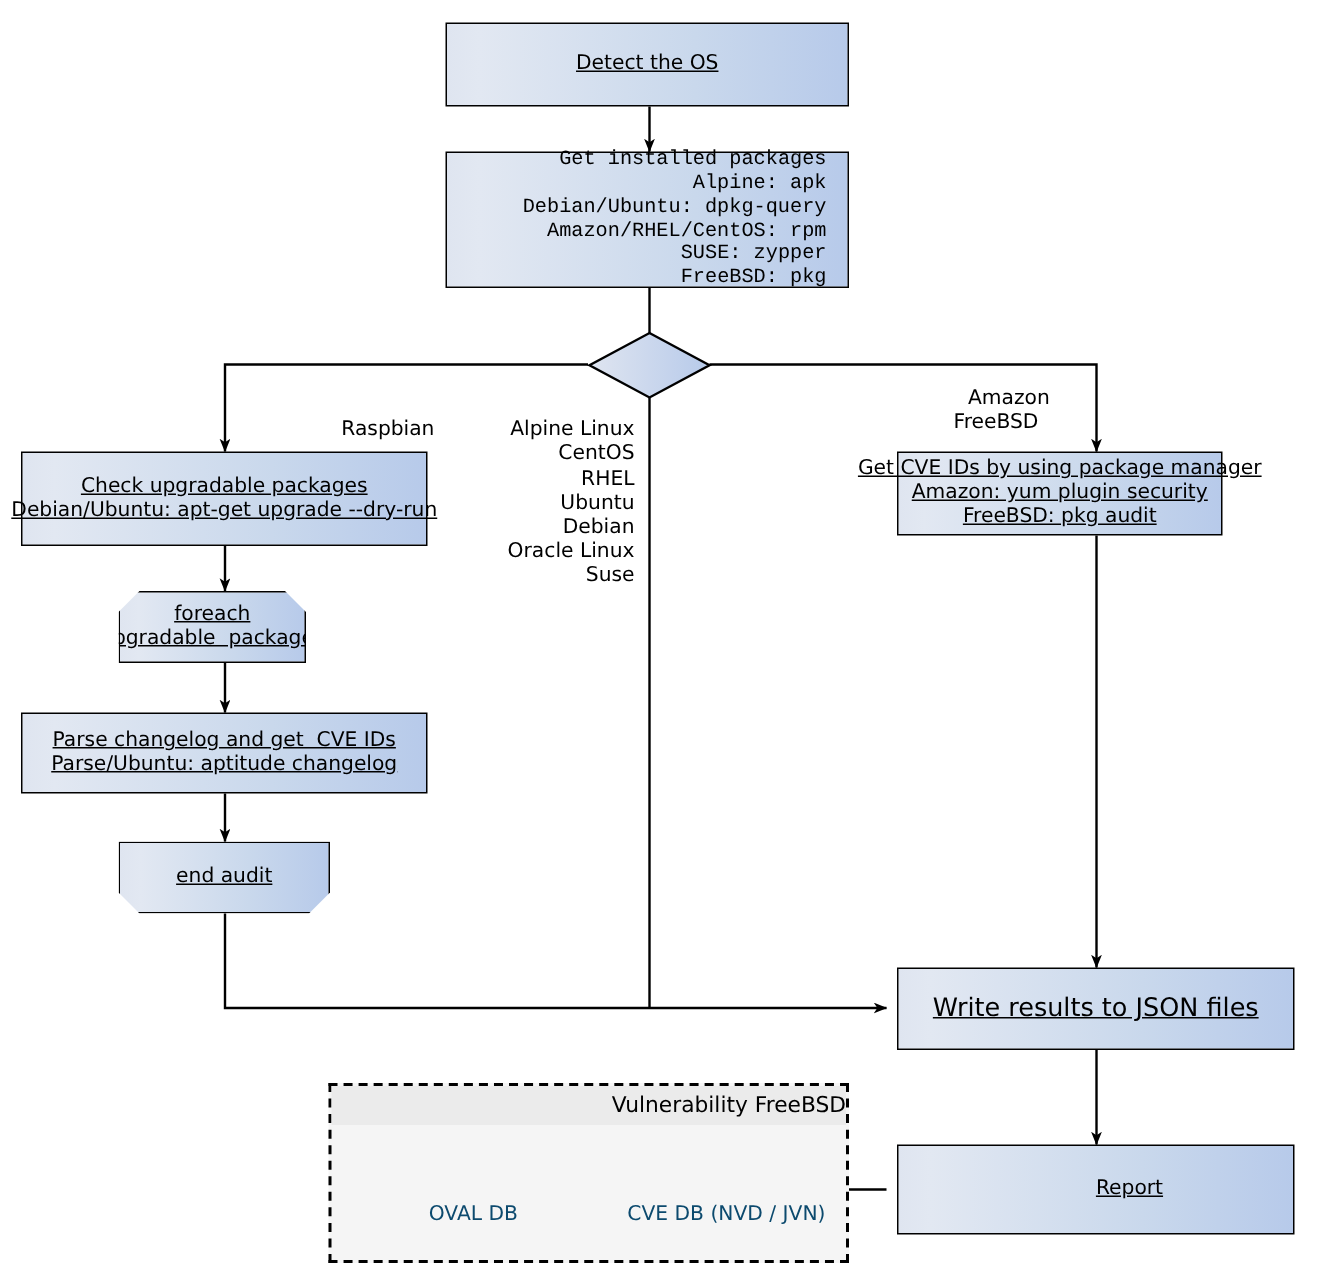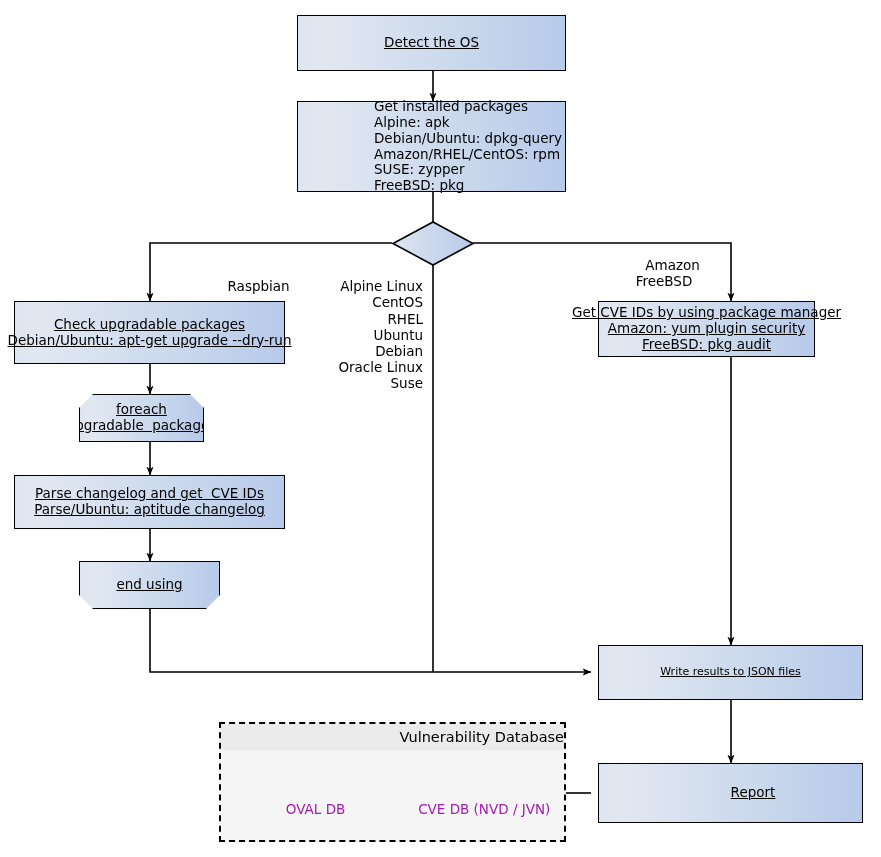--- a/index.html
+++ b/index.html
@@ -43,7 +43,7 @@
     border: 1.6px solid #000000;
   }
   .txt-center { text-align: center; text-decoration: underline; }
-  .txt-right  { text-align: left; justify-content: flex-end; padding-right: 3px; }
+  .txt-right  { text-align: right; justify-content: flex-end; padding-right: 14px; font-family: Liberation Mono, monospace; }
 
   .loopstart {
     background: linear-gradient(to right, #dfe5f0 0%, #e2e8f2 10%, #c9d8ec 62%, #b7caea 100%);

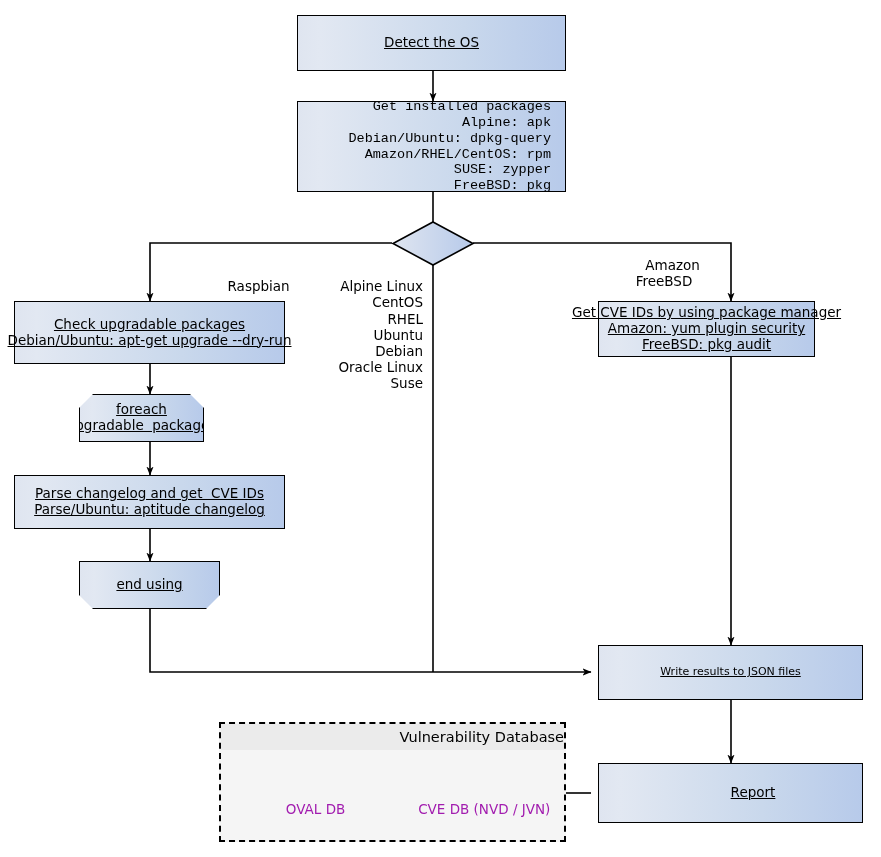--- a/index.html
+++ b/index.html
@@ -180,7 +180,7 @@
   </div>
 
   <div class="node loopend txt-center" style="left:79px; top:561px; width:141px; height:48px; font-size:13.5px;">
-    <span>end using</span>
+    <span>end audit</span>
   </div>
 
   <div class="node proc txt-center" style="left:598px; top:301px; width:217px; height:56px; font-size:13.5px;">

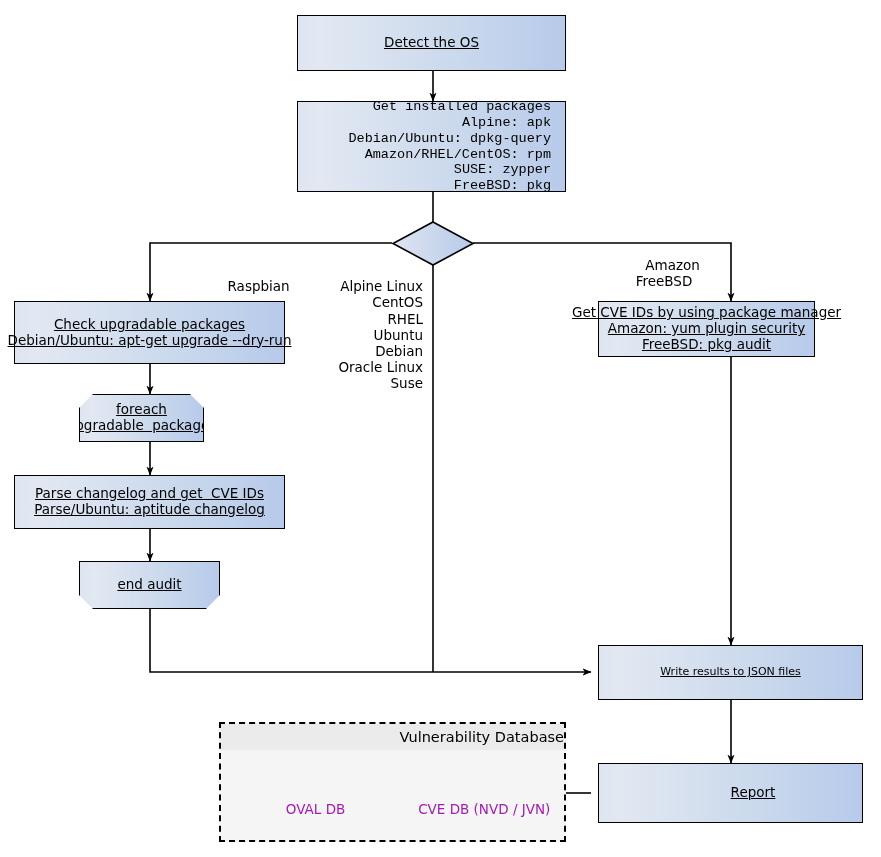--- a/index.html
+++ b/index.html
@@ -189,7 +189,7 @@
 FreeBSD: pkg audit</span>
   </div>
 
-  <div class="node proc txt-center" style="left:598px; top:645px; width:265px; height:55px; font-size:11px;">
+  <div class="node proc txt-center" style="left:598px; top:645px; width:265px; height:55px; font-size:17px;">
     <span>Write results to JSON files</span>
   </div>
 

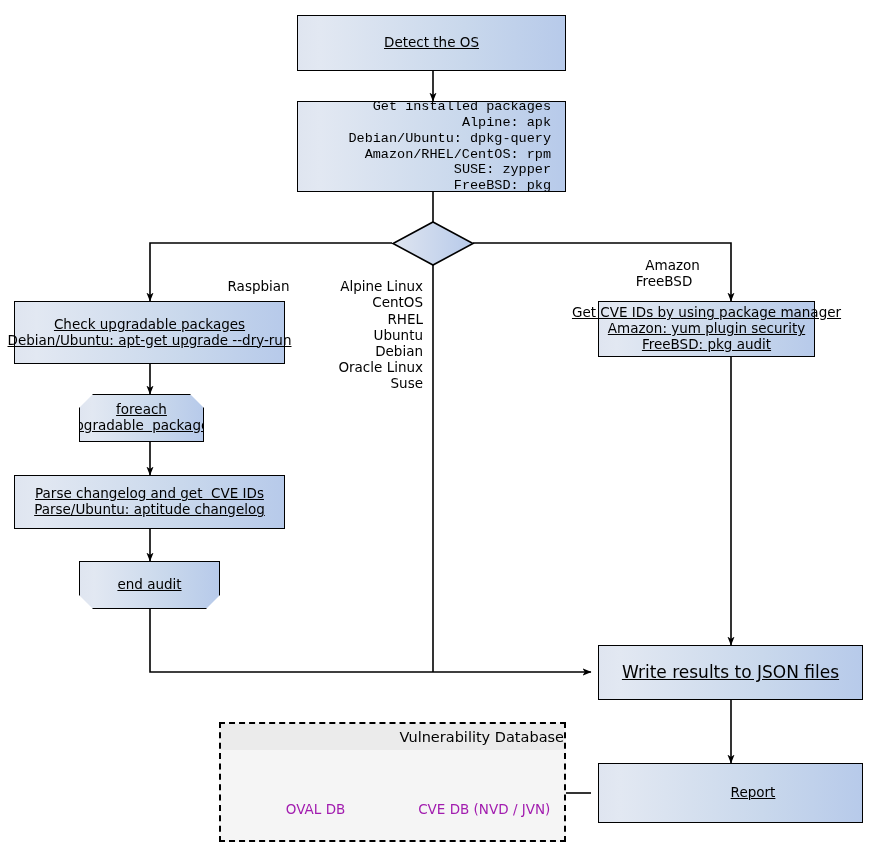--- a/index.html
+++ b/index.html
@@ -219,7 +219,7 @@
   <div class="group-box" style="left:219px; top:722px; width:347px; height:120px;"></div>
 
   <div class="group-header" style="left:221px; top:724px; width:343px; height:26px; font-size:14.5px; line-height:26px; padding-right:0px;">
-    <span>Vulnerability Database</span>
+    <span>Vulnerability FreeBSD</span>
   </div>
 
   <div class="cyl-label" style="left:233px; top:785px; width:148px; font-size:13.5px;">

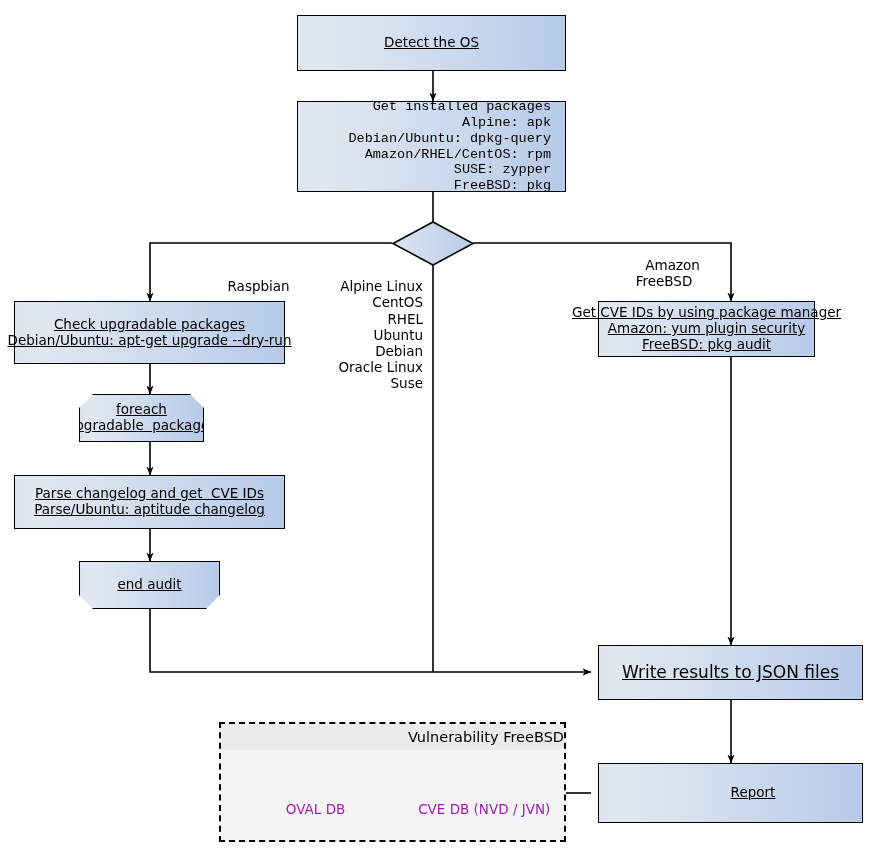--- a/index.html
+++ b/index.html
@@ -84,7 +84,7 @@
     position: absolute;
     text-align: center;
     white-space: pre;
-    color: #a21caf;
+    color: #0c4a6e;
   }
 </style>
 </head>

